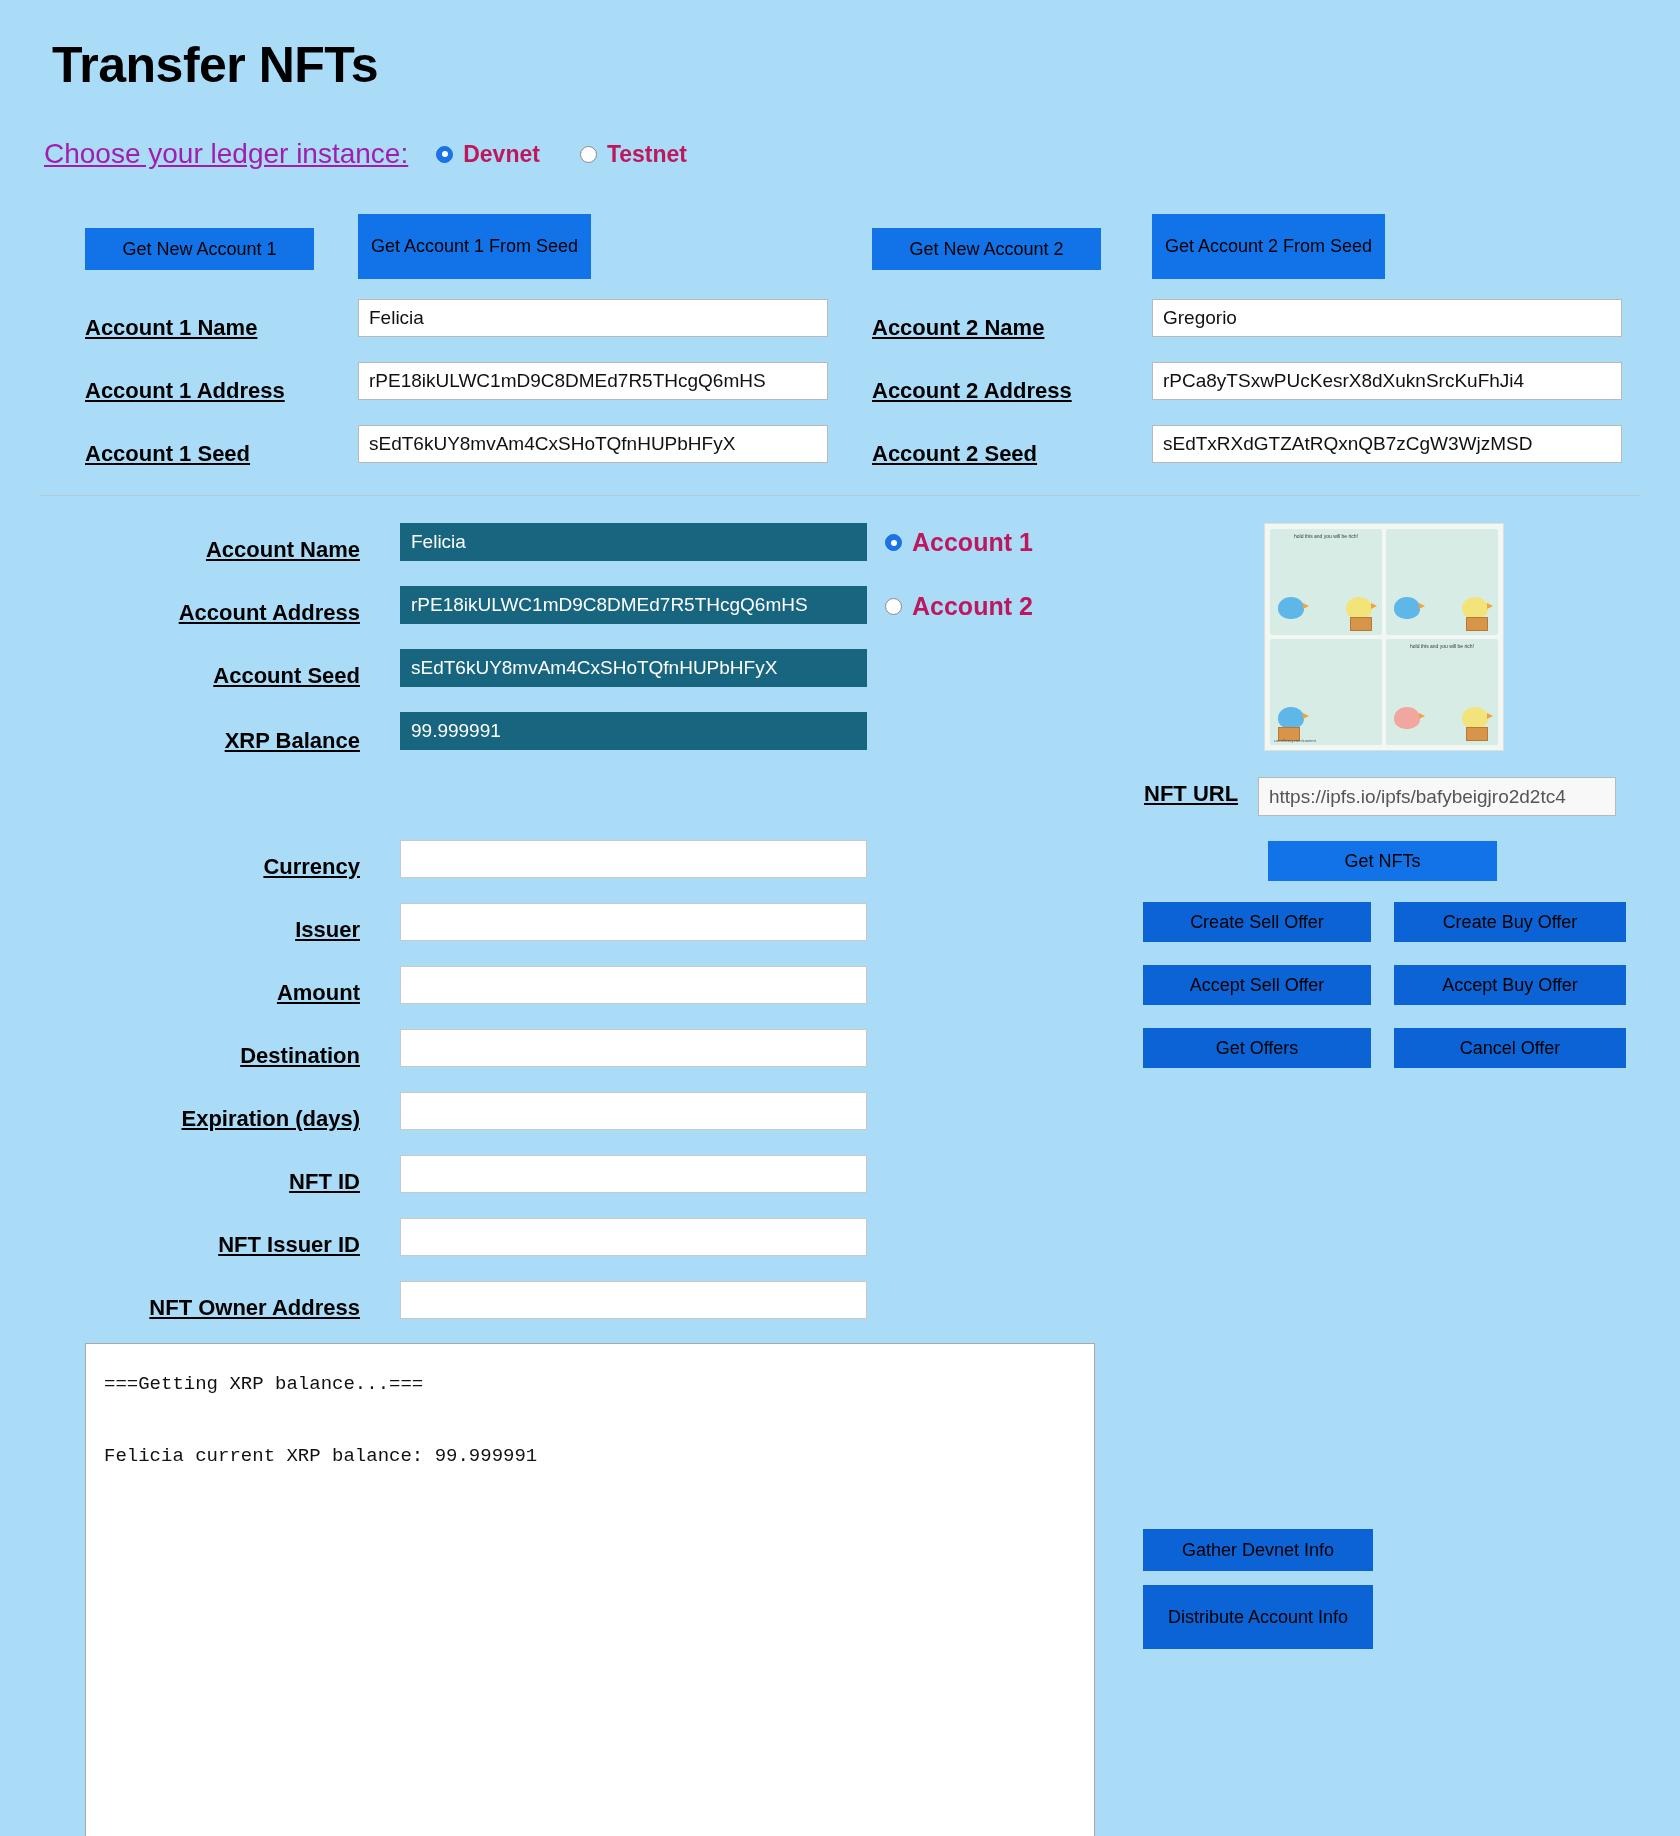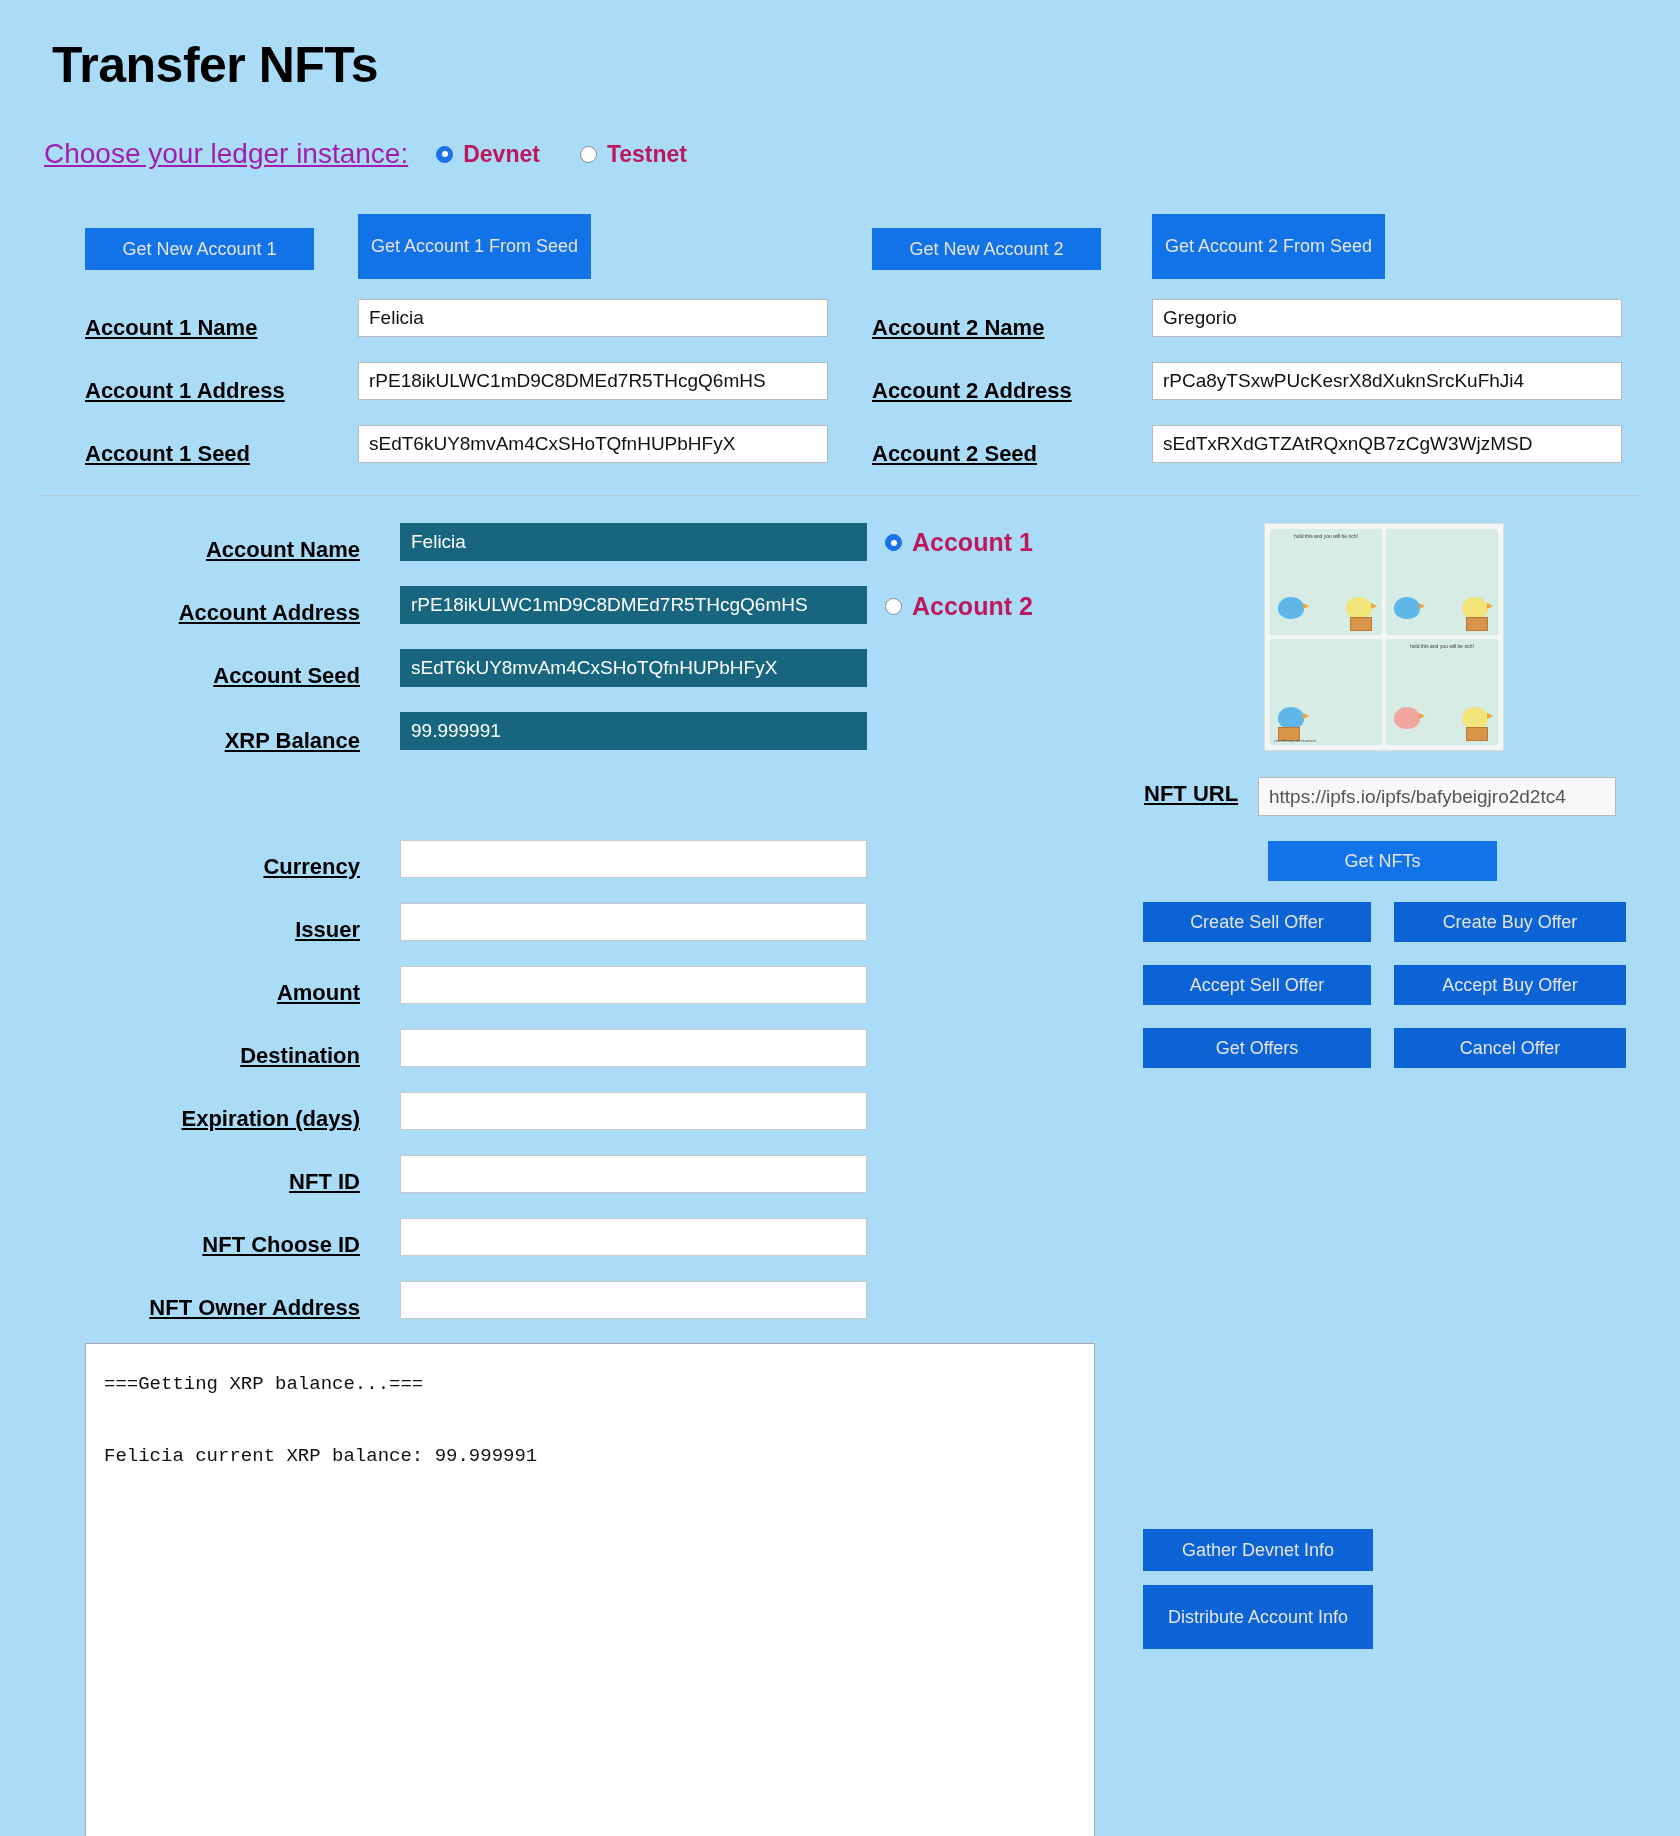--- a/index.html
+++ b/index.html
@@ -81,7 +81,7 @@
   }
   .btn {
     background: #1273e8;
-    color: #e5e5e5;
+    color: #000000;
     border: none;
     font-size: 18px;
     font-family: "Liberation Sans", sans-serif;

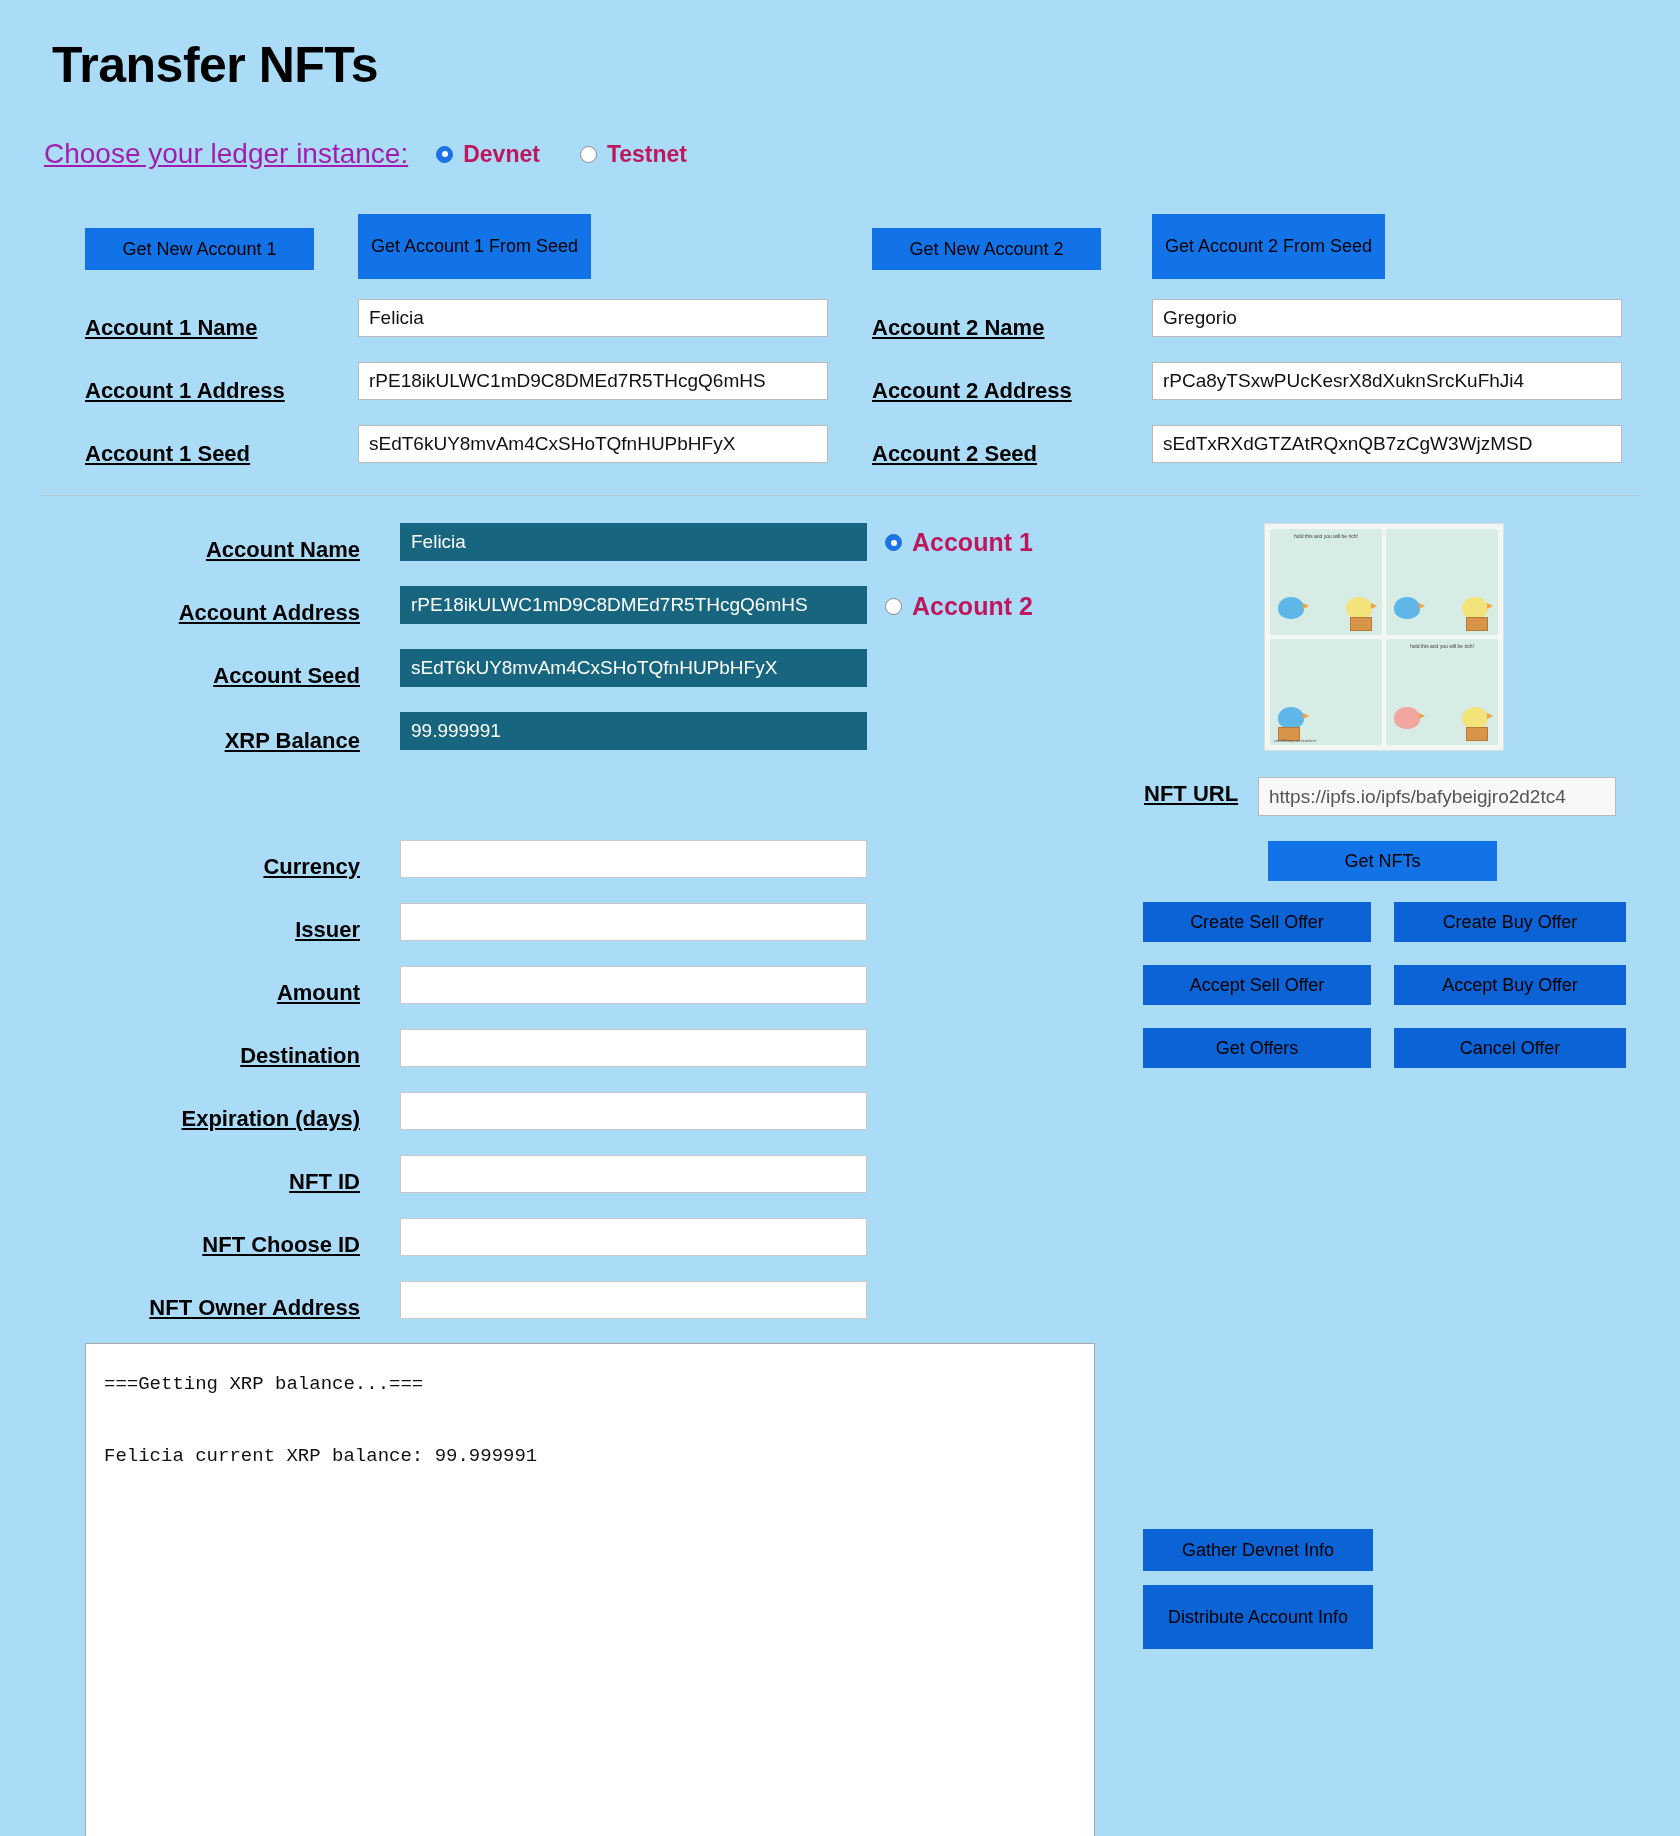--- a/index.html
+++ b/index.html
@@ -345,7 +345,7 @@
   <div class="field-label right" style="left:120px; top:1169px; width:240px;">NFT ID</div>
   <input class="inp empty" style="left: 400px; top: 1155px; width: 467px; height: 38px;" value="">
 
-  <div class="field-label right" style="left:120px; top:1232px; width:240px;">NFT Choose ID</div>
+  <div class="field-label right" style="left:120px; top:1232px; width:240px;">NFT Issuer ID</div>
   <input class="inp empty" style="left: 400px; top: 1218px; width: 467px; height: 38px;" value="">
 
   <div class="field-label right" style="left:80px; top:1295px; width:280px;">NFT Owner Address</div>

